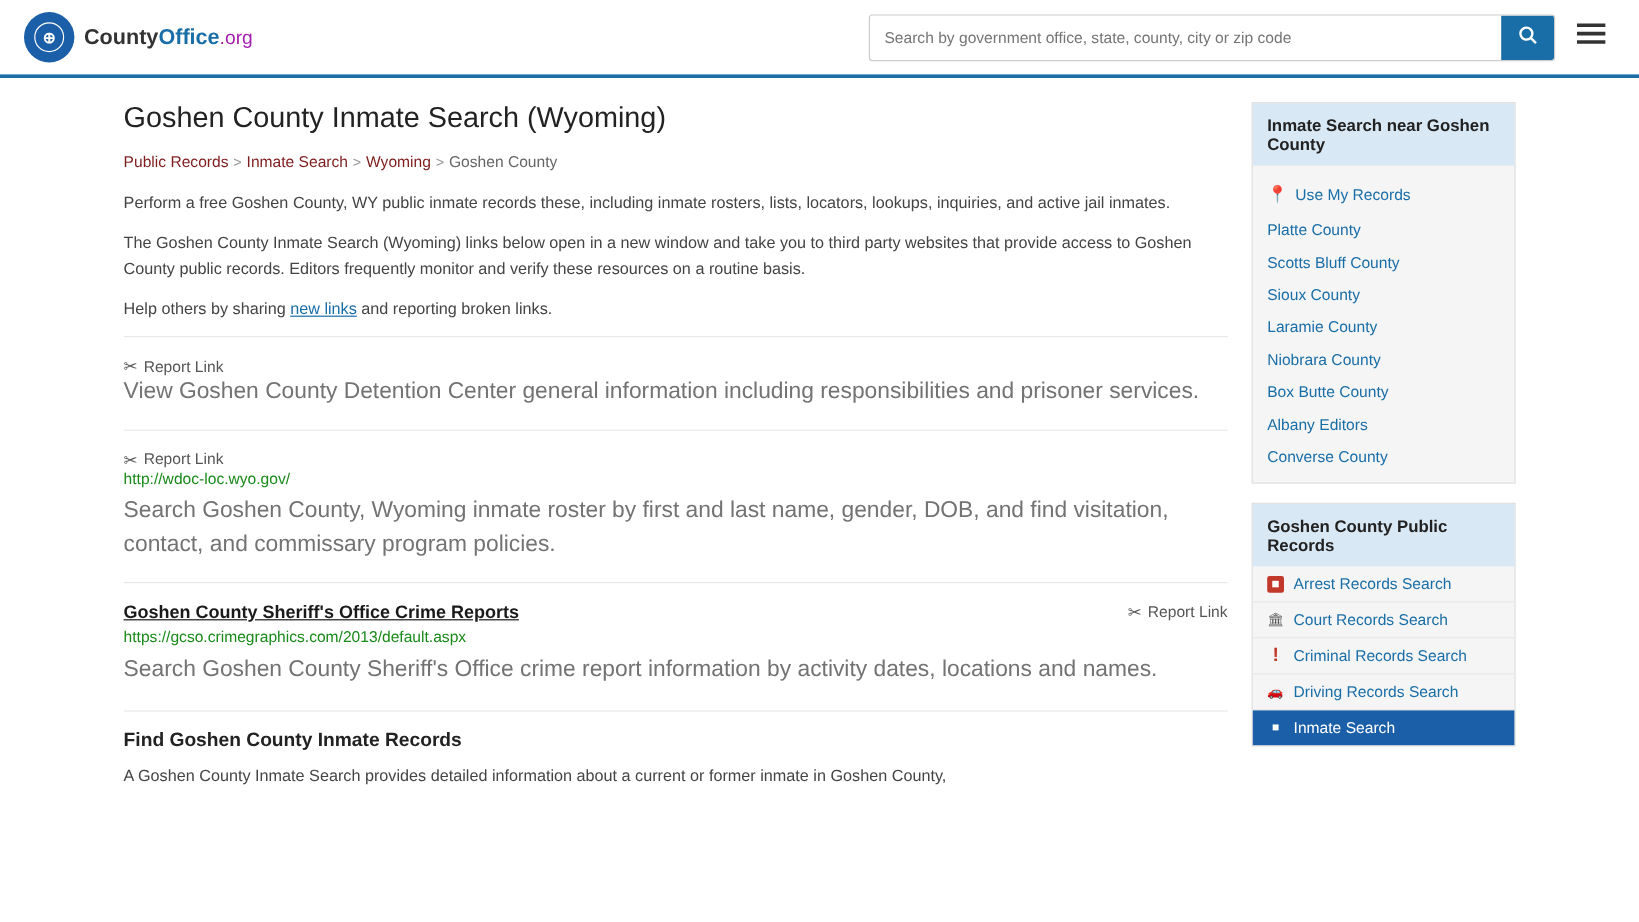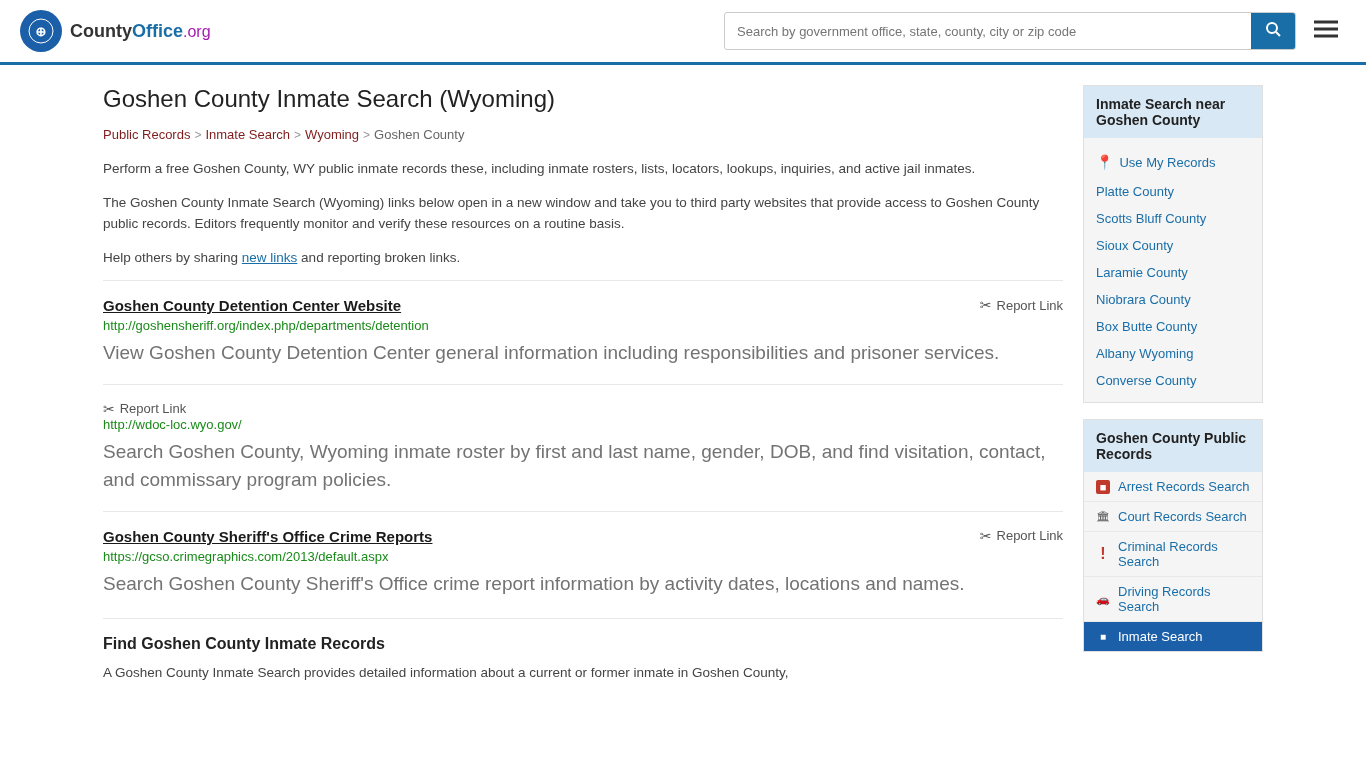--- a/index.html
+++ b/index.html
@@ -78,7 +78,7 @@
       flex: 1;
     }
     .sidebar {
-      width: 180px;
+      width: 220px;
       flex-shrink: 0;
     }
 

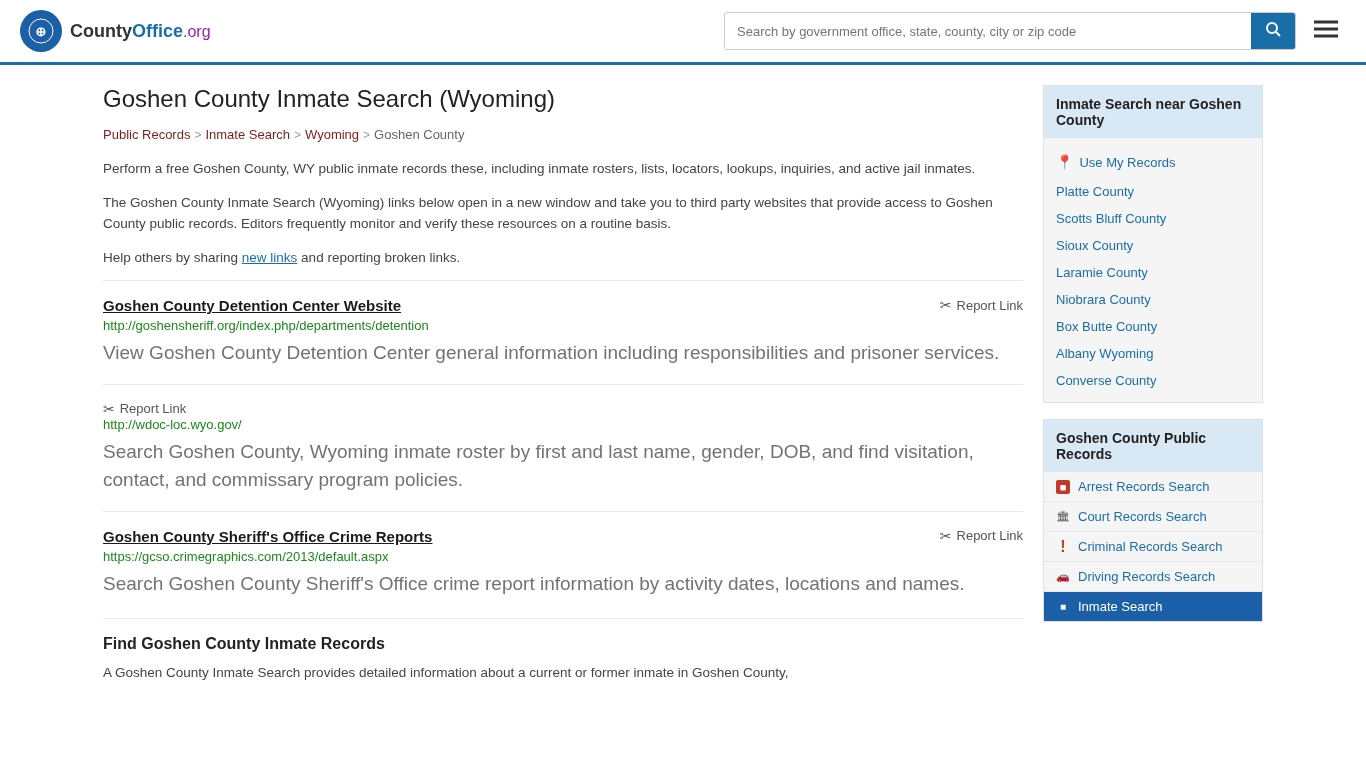--- a/index.html
+++ b/index.html
@@ -320,7 +320,6 @@
 
     <div class="result-item">
       <div class="result-header">
-        <span class="result-title">Goshen County Detention Center Website</span>
         <div class="report-link">
           <span class="report-icon">✂</span>
           <span>Report Link</span>

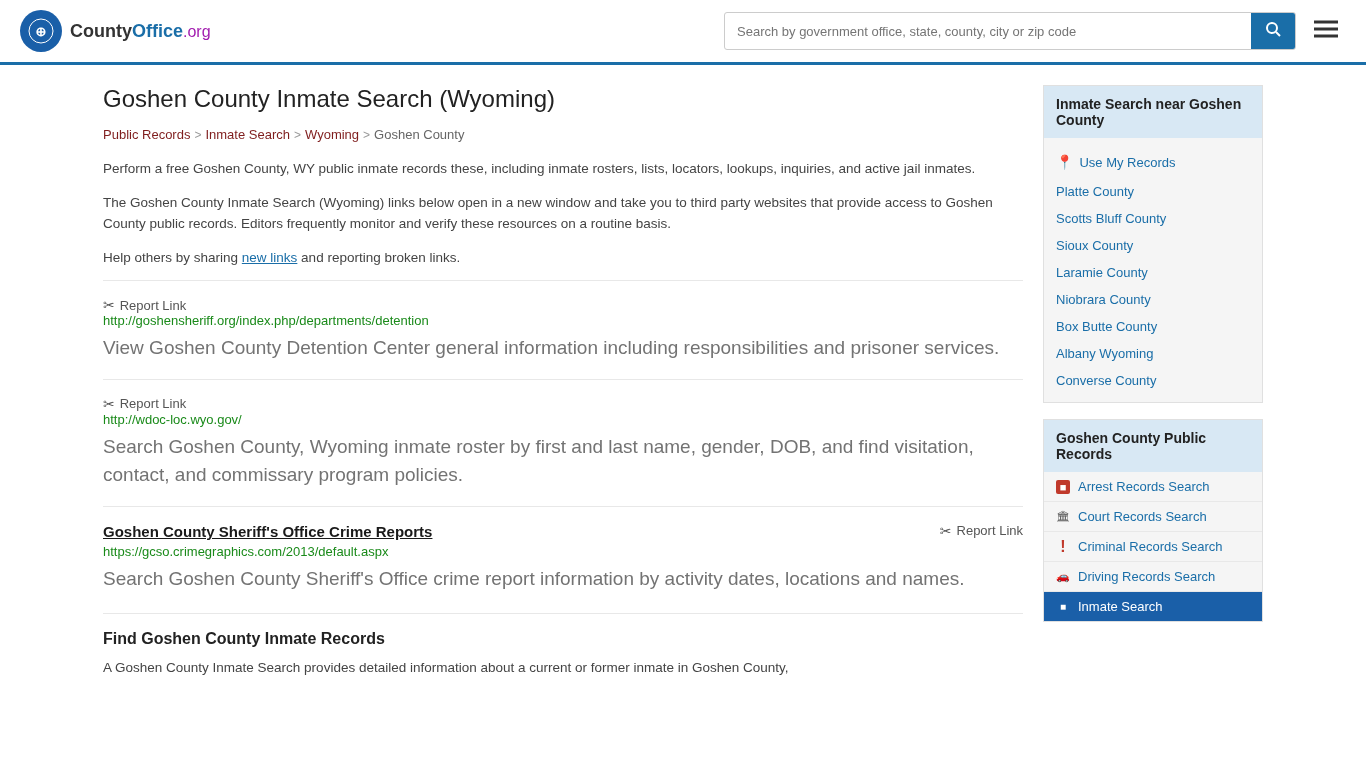--- a/index.html
+++ b/index.html
@@ -325,7 +325,6 @@
           <span>Report Link</span>
         </div>
       </div>
-      <div class="result-url">http://goshensheriff.org/index.php/departments/detention</div>
       <div class="result-desc">View Goshen County Detention Center general information including responsibilities and prisoner services.</div>
     </div>
 

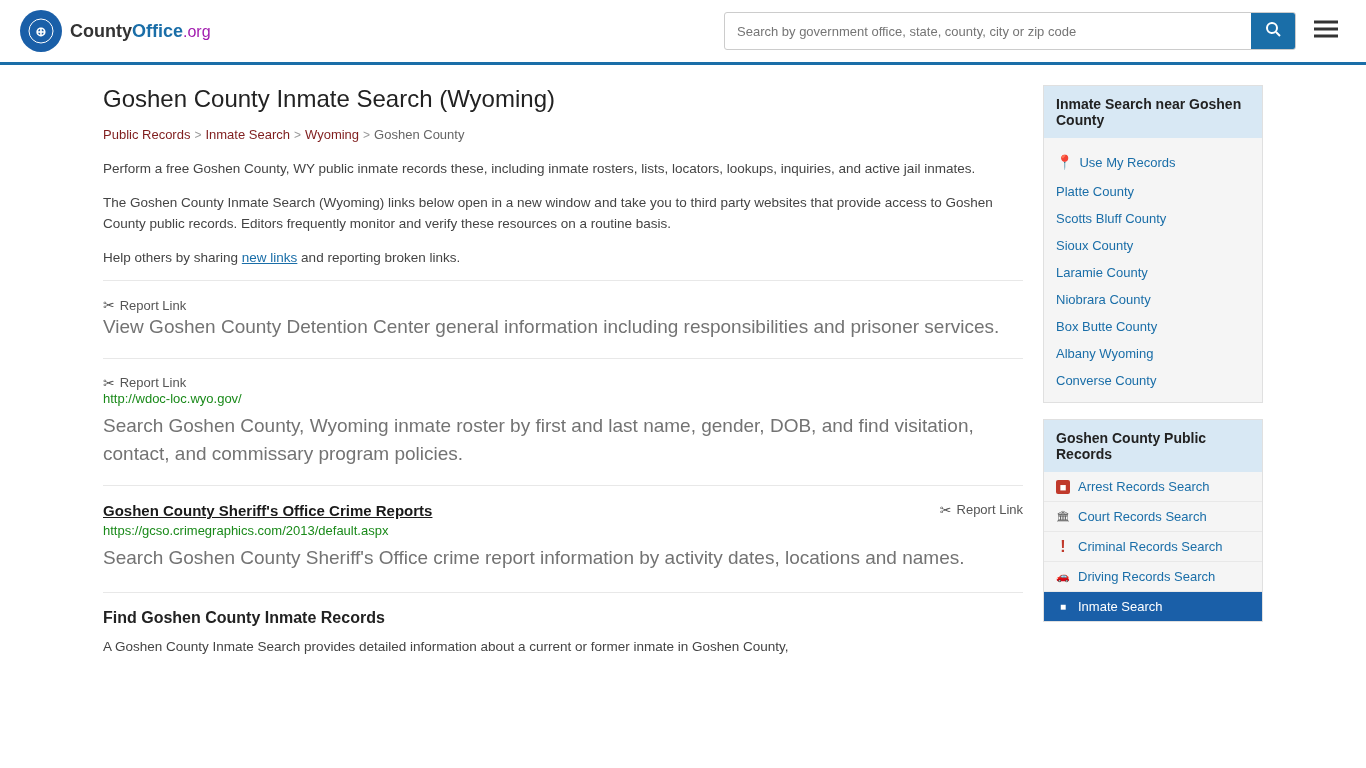--- a/index.html
+++ b/index.html
@@ -373,7 +373,7 @@
         <a class="sidebar-link">Laramie County</a>
         <a class="sidebar-link">Niobrara County</a>
         <a class="sidebar-link">Box Butte County</a>
-        <a class="sidebar-link">Albany Wyoming</a>
+        <a class="sidebar-link">Albany Editors</a>
         <a class="sidebar-link">Converse County</a>
       </div>
     </div>

